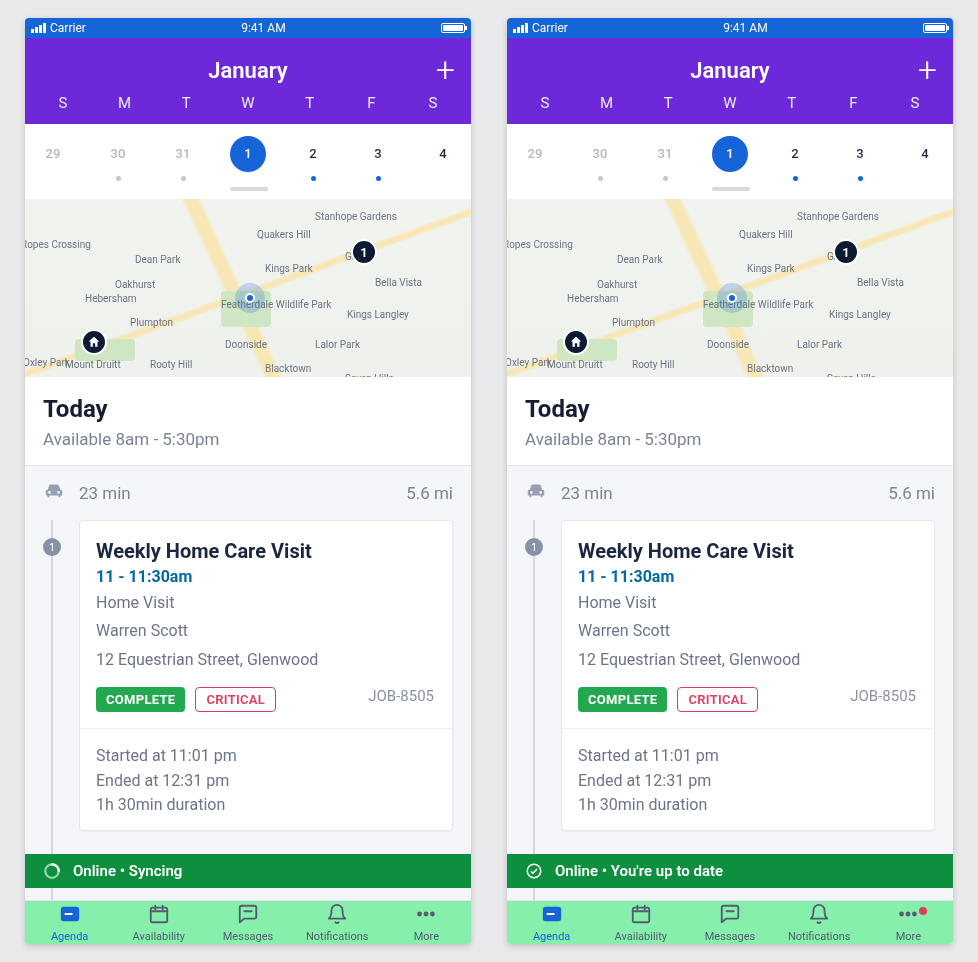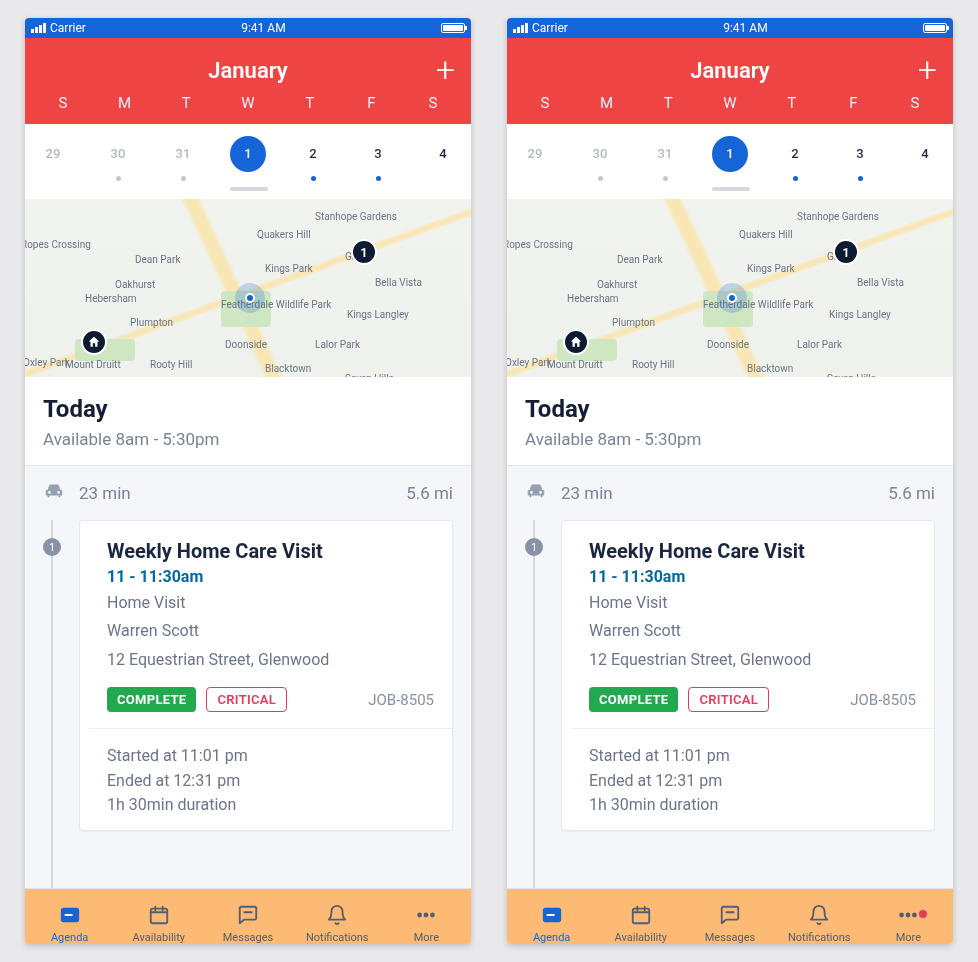--- a/index.html
+++ b/index.html
@@ -36,7 +36,7 @@
   .sb-batt i{position:absolute;inset:1px;background:#fff;border-radius:1px;display:block;}
 
   .header{
-    background:#ef4444; color:#fff; padding:10px 10px 0 10px;
+    background:#6d28d9; color:#fff; padding:10px 10px 0 10px;
   }
   .header-top{
     display:flex; align-items:center; justify-content:center; position:relative; height:44px;

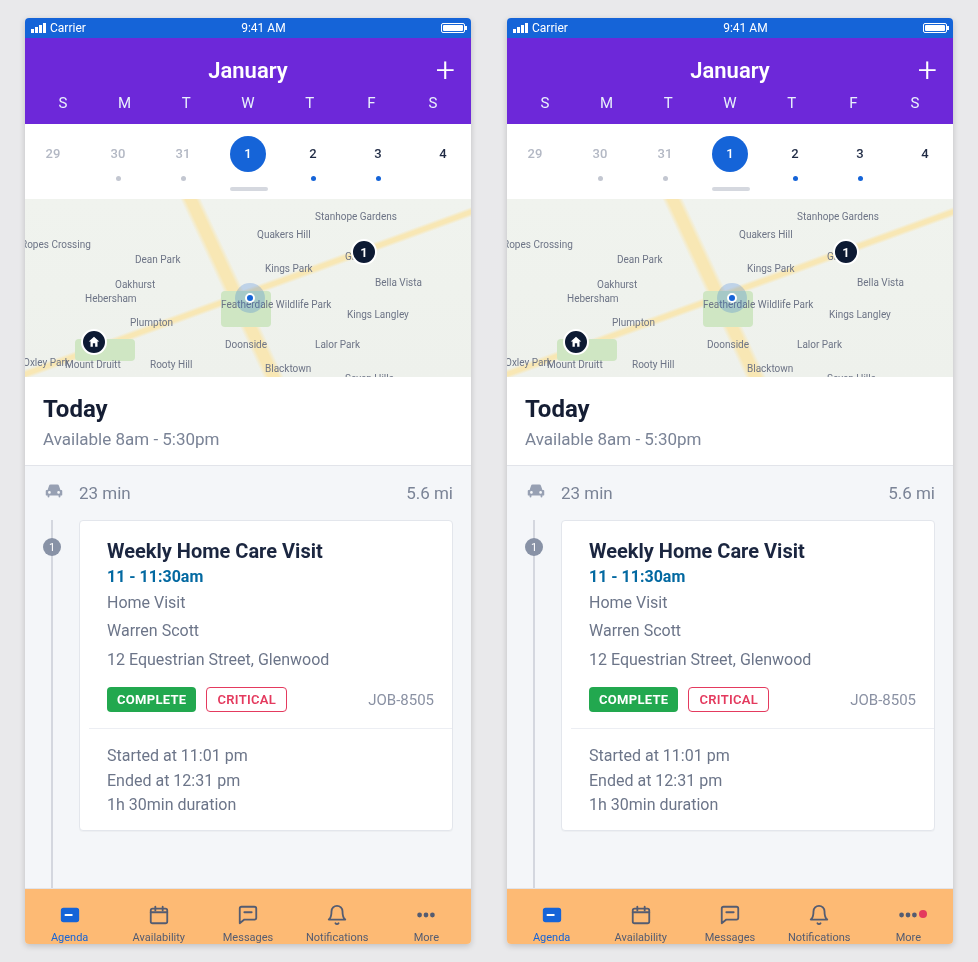--- a/index.html
+++ b/index.html
@@ -112,7 +112,7 @@
   }
   .card{
     margin-left:36px; background:#fff; border:1px solid #e3e6ec; border-radius:4px;
-    padding:18px 18px 14px 27px;
+    padding:18px 18px 14px 16px;
     box-shadow:0 1px 1px rgba(0,0,0,0.03);
   }
   .card h3{ font-size:20px; color:#1b2640; font-weight:700; }

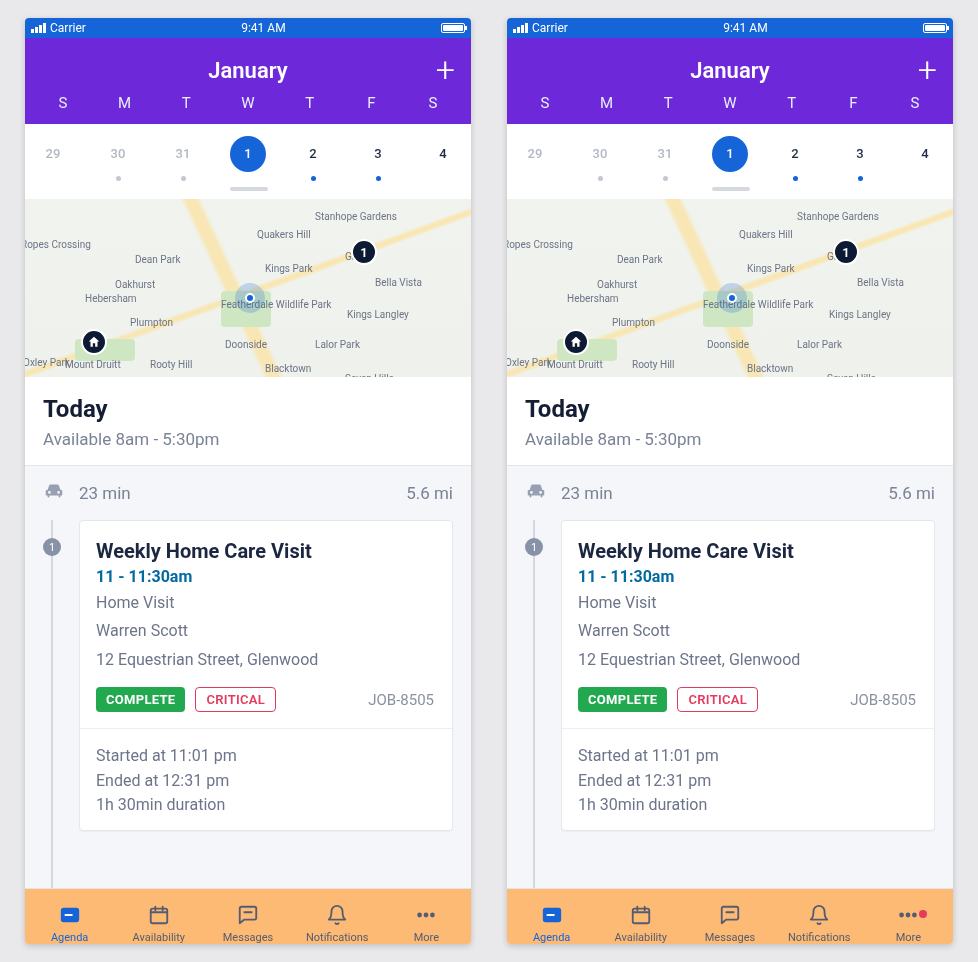--- a/index.html
+++ b/index.html
@@ -118,7 +118,7 @@
   .card h3{ font-size:20px; color:#1b2640; font-weight:700; }
   .card .time{ font-size:16px; font-weight:700; color:#0369a1; margin-top:4px;}
   .card p{ font-size:16px; color:#6c7589; margin-top:6px; line-height:1.4;}
-  .tags{ display:flex; align-items:center; gap:10px; margin-top:16px; flex-wrap:wrap;}
+  .tags{ display:flex; align-items:flex-start; gap:10px; margin-top:16px; flex-wrap:wrap;}
   .tag-complete{ background:#22a84f; color:#fff; font-size:13px; font-weight:700; padding:5px 10px; border-radius:4px; letter-spacing:.3px;}
   .tag-critical{ border:1px solid #e43a5e; color:#e43a5e; font-size:13px; font-weight:600; padding:4px 10px; border-radius:4px; letter-spacing:.3px;}
   .jobid{ color:#8a91a3; font-size:15px; margin-left:auto;}

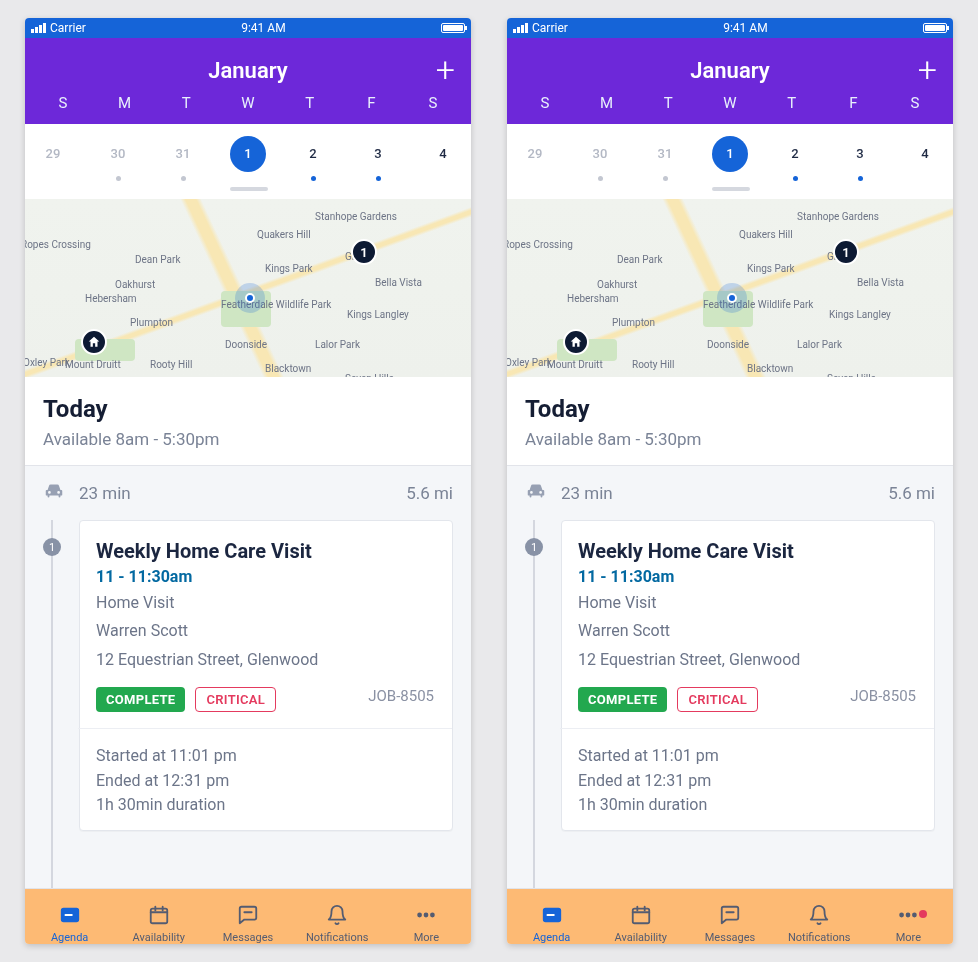--- a/index.html
+++ b/index.html
@@ -273,6 +273,15 @@
       </div>
     </div>
       </div>
+      <div class="syncbar">
+        <span class="sync-icon">
+          <svg width="18" height="18" viewBox="0 0 24 24">
+            <circle cx="12" cy="12" r="9" stroke="#8fd6ab" stroke-width="3" fill="none"></circle>
+            <path d="M12 3a9 9 0 0 1 9 9" stroke="#fff" stroke-width="3" fill="none" stroke-linecap="round"></path>
+          </svg>
+        </span>
+    <span>Online • Syncing</span>
+      </div>
       <div class="tabbar">
         <div class="tab active">
       <span><svg width="22" height="22" fill="none" stroke-width="2" stroke-linecap="round" stroke-linejoin="round" viewBox="0 0 24 24">

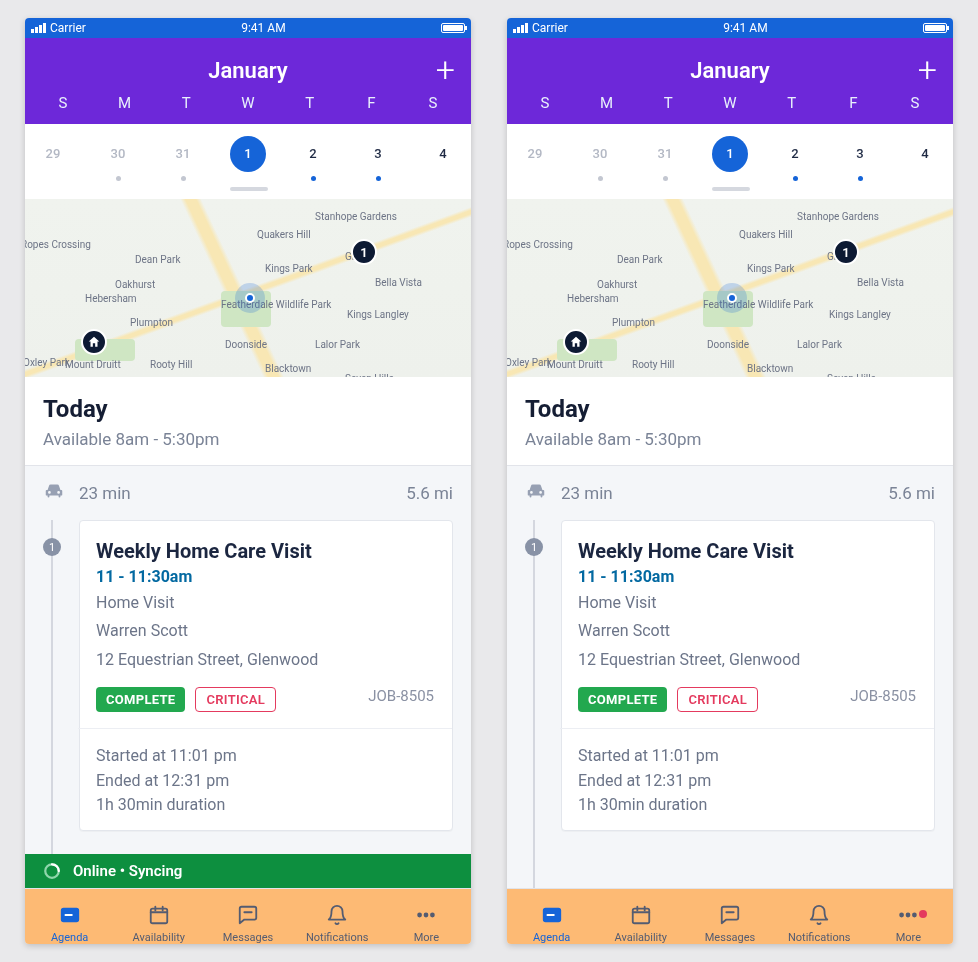--- a/index.html
+++ b/index.html
@@ -446,6 +446,15 @@
       </div>
     </div>
       </div>
+      <div class="syncbar">
+        <span class="sync-icon">
+          <svg width="18" height="18" viewBox="0 0 24 24" fill="none" stroke="#fff" stroke-width="2">
+            <circle cx="12" cy="12" r="9"></circle>
+            <path d="M8 12.5l2.5 2.5L16 9.5"></path>
+          </svg>
+        </span>
+    <span>Online • You're up to date</span>
+      </div>
       <div class="tabbar">
         <div class="tab active">
       <span><svg width="22" height="22" fill="none" stroke-width="2" stroke-linecap="round" stroke-linejoin="round" viewBox="0 0 24 24">

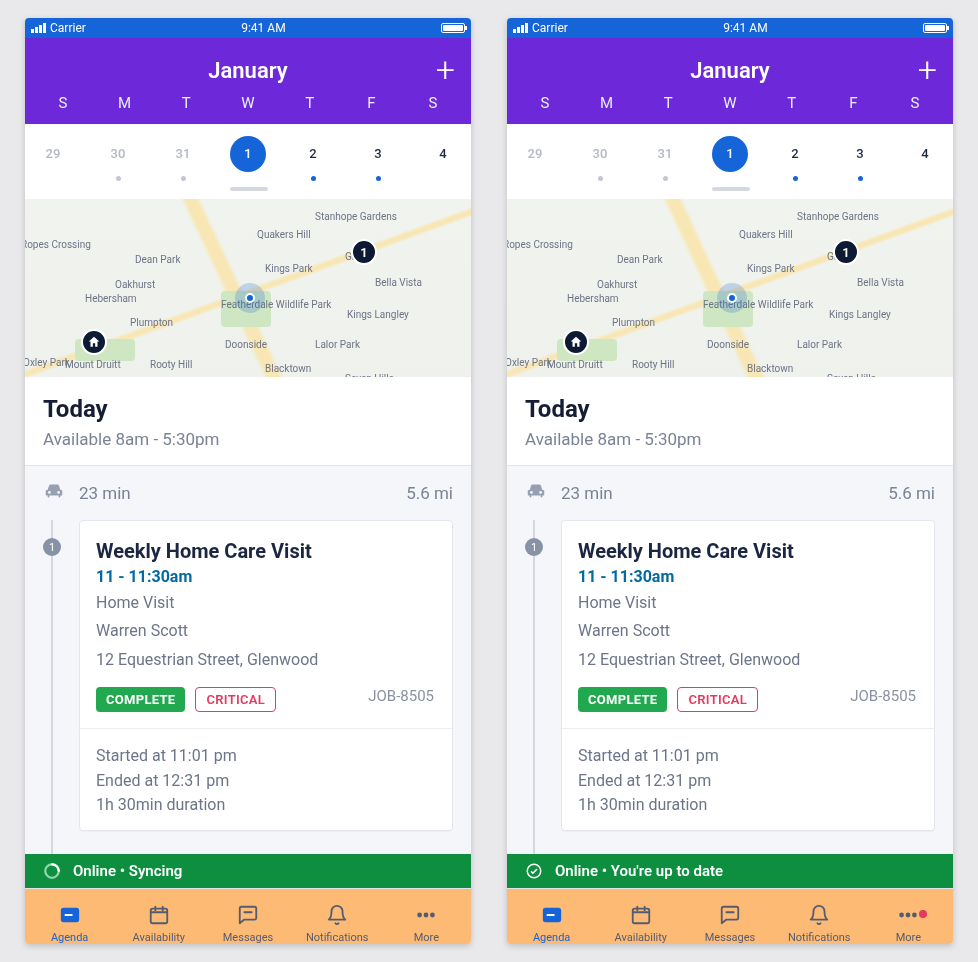--- a/index.html
+++ b/index.html
@@ -135,10 +135,9 @@
 
   
   .tabbar{
-    position:absolute; left:0; right:0; bottom:0; height:56px;
-    background:#fdba74; border-top:1px solid #e2e4ea;
+    position:absolute; left:0; right:0; bottom:0; height:44px;
+    background:#86efac; border-top:1px solid #e2e4ea;
     display:flex;
-    align-items:flex-end;
   }
   .tab{ flex:1; display:flex; flex-direction:column; align-items:center; justify-content:center; gap:2px; font-size:11px; color:#545c71; position:relative;}
   .tab svg{ stroke:#545c71; }

